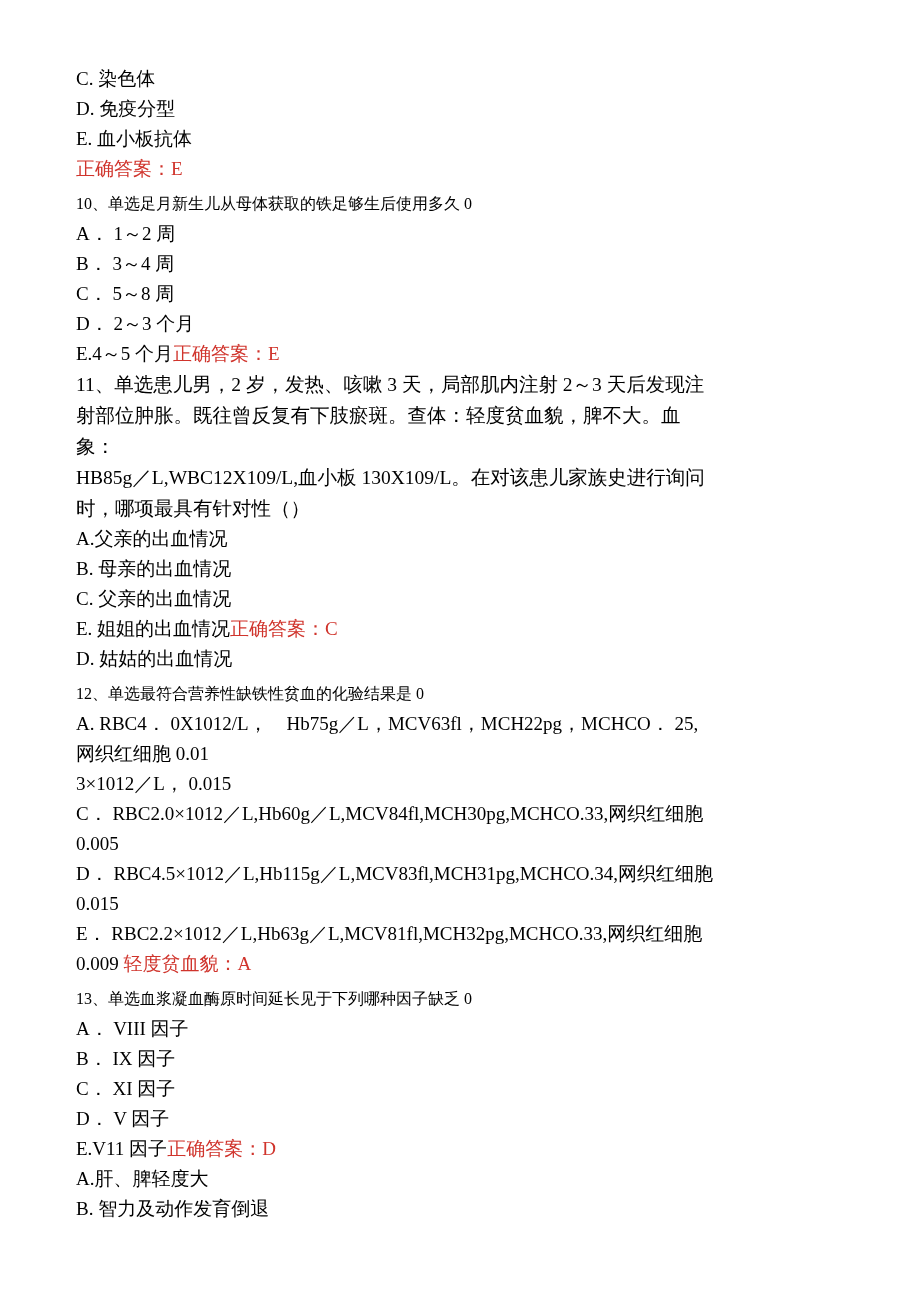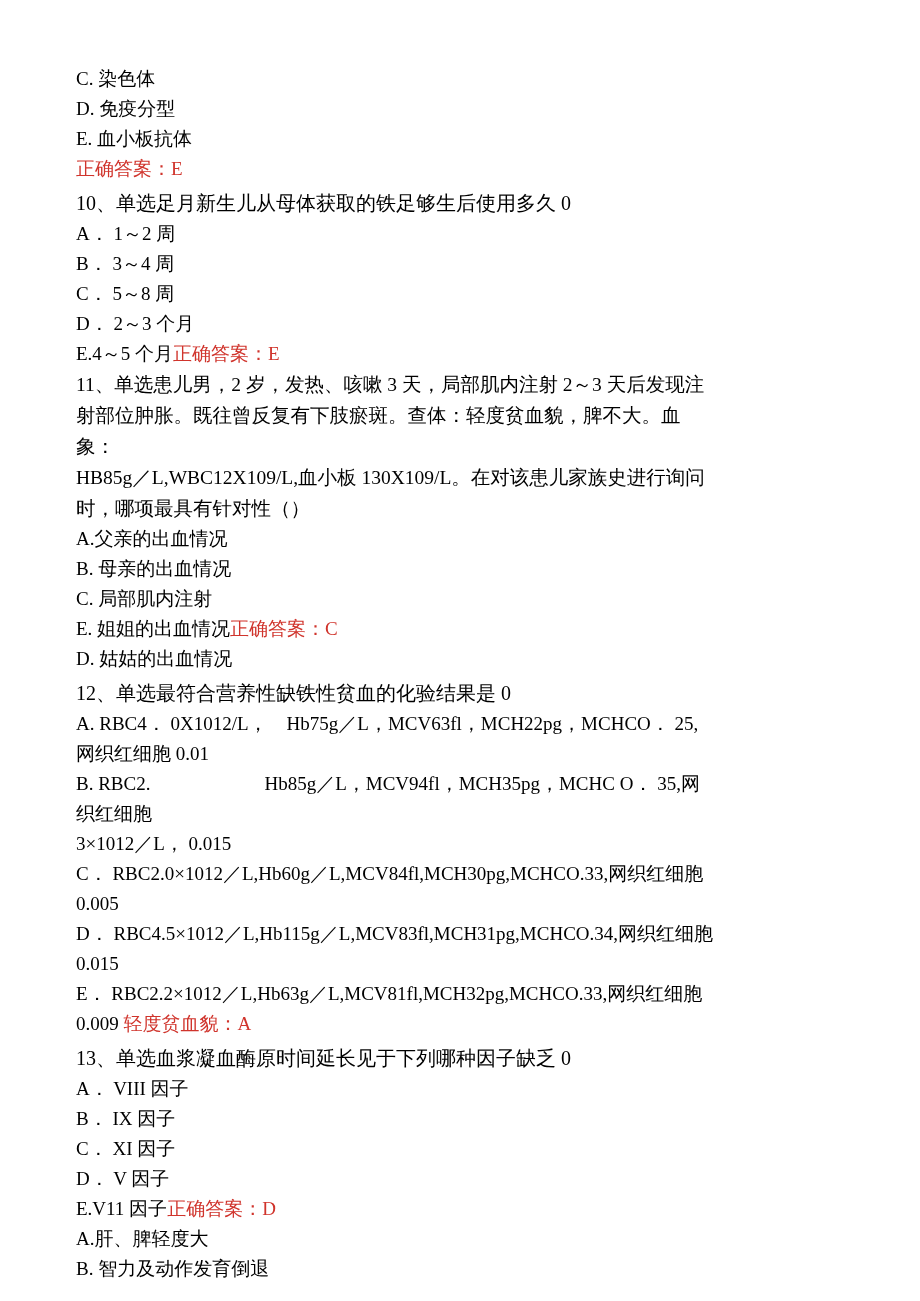--- a/index.html
+++ b/index.html
@@ -21,7 +21,7 @@
     position: relative;
   }
   .q {
-    font-size: 20px;
+    font-size: 16px;
     line-height: 31px;
     margin-top: 4px;
   }

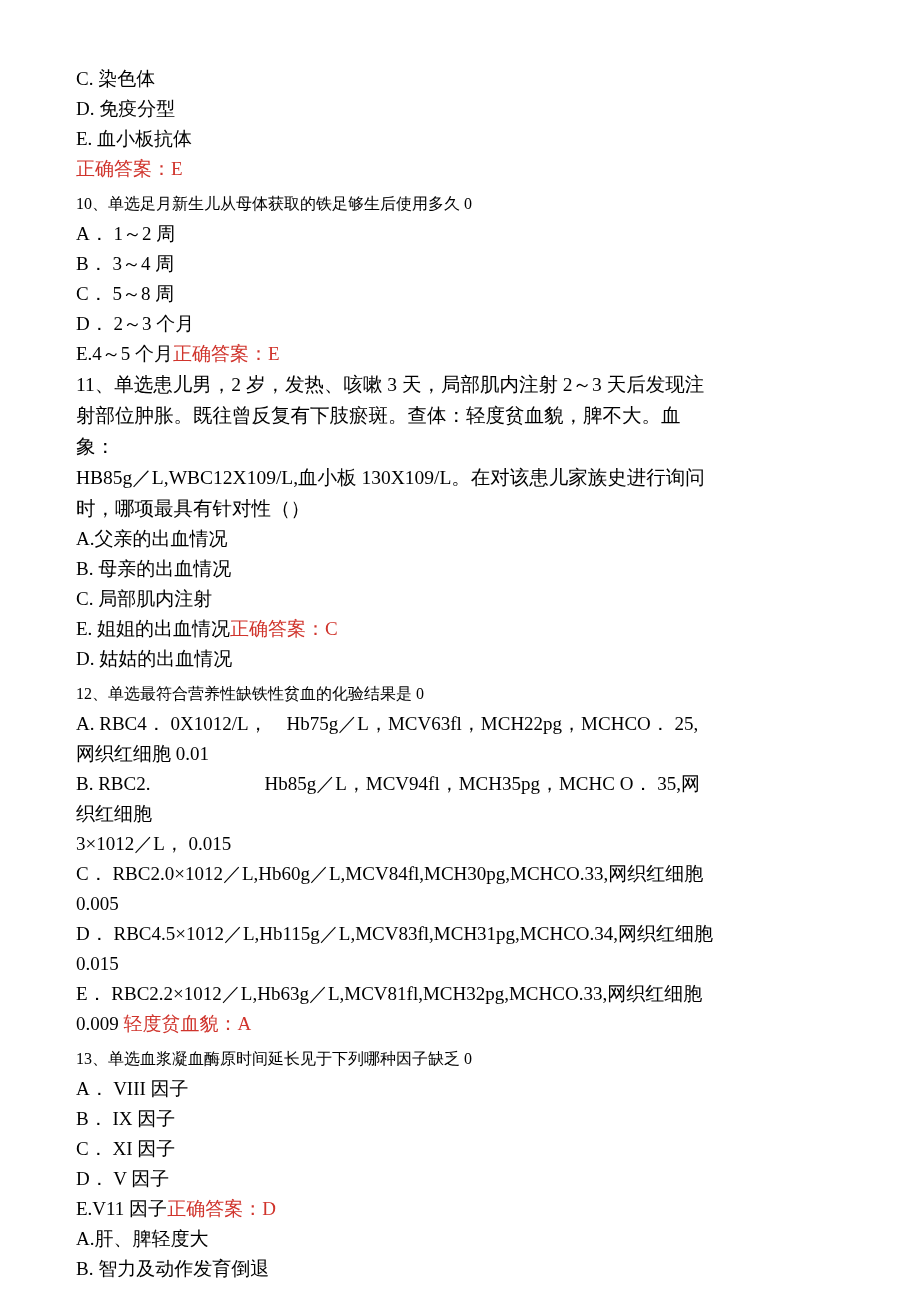--- a/index.html
+++ b/index.html
@@ -59,7 +59,7 @@
       <div class="para"><span>HB85g／L,WBC12X109/L,血小板 130X109/L。在对该患儿家族史进行询问时，哪项最具有针对性（）</span></div>
       <div class="opt"><span>A.父亲的出血情况</span></div>
       <div class="opt"><span>B. 母亲的出血情况</span></div>
-      <div class="opt"><span>C. 局部肌内注射</span></div>
+      <div class="opt"><span>C. 父亲的出血情况</span></div>
       <div class="opt"><span>E. 姐姐的出血情况</span><span class="inline-ans">正确答案：C</span></div>
       <div class="opt"><span>D. 姑姑的出血情况</span></div>
       <div class="q"><span>12、单选最符合营养性缺铁性贫血的化验结果是 0</span></div>

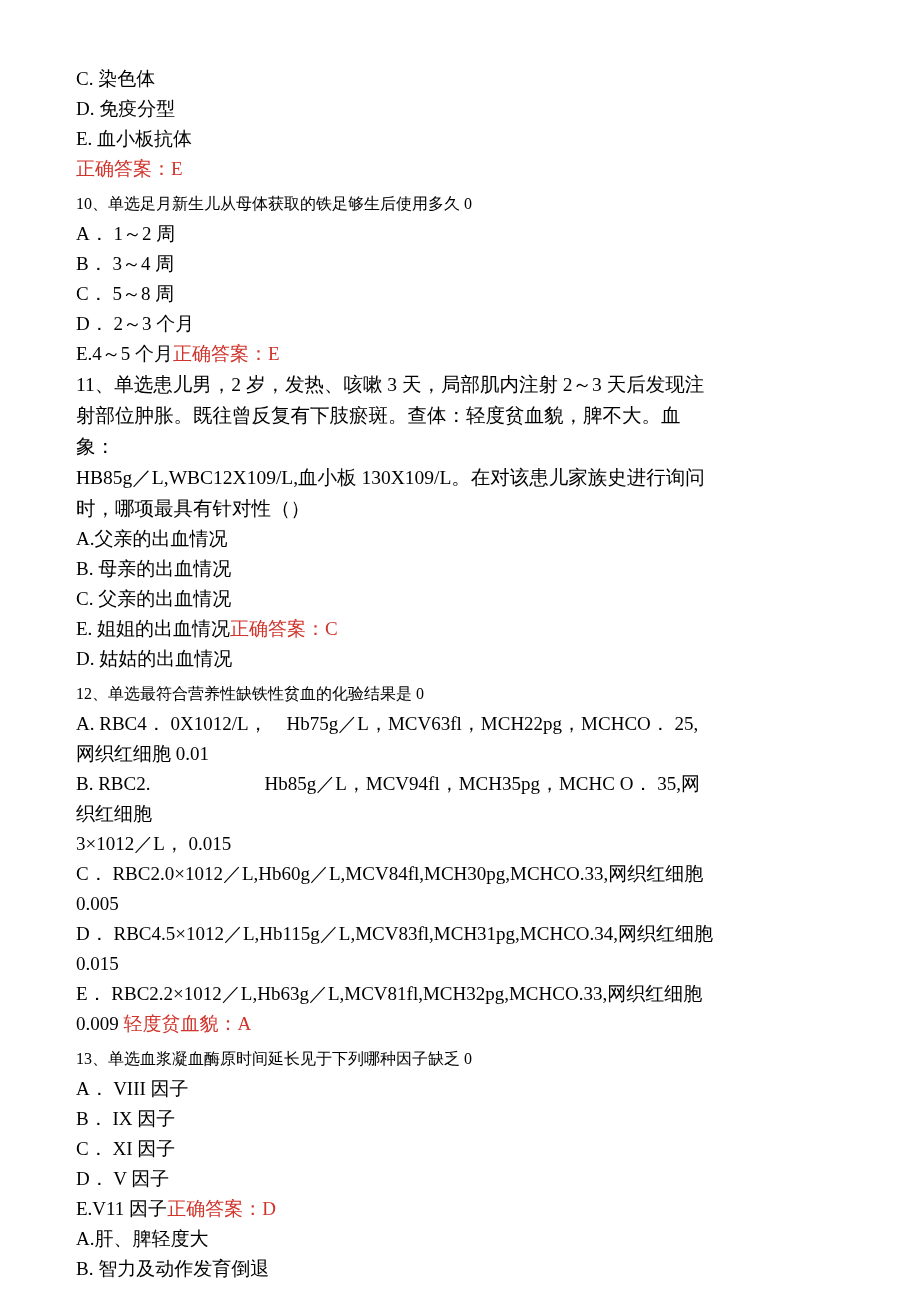--- a/index.html
+++ b/index.html
@@ -64,7 +64,6 @@
       <div class="opt"><span>D. 姑姑的出血情况</span></div>
       <div class="q"><span>12、单选最符合营养性缺铁性贫血的化验结果是 0</span></div>
       <div class="opt"><span> A. RBC4． 0X1012/L，　Hb75g／L，MCV63fl，MCH22pg，MCHCO． 25,网织红细胞 0.01</span></div>
-      <div class="opt"><span> B. RBC2.　　　　　　Hb85g／L，MCV94fl，MCH35pg，MCHC O． 35,网织红细胞</span></div>
       <div class="opt"><span>  3×1012／L， 0.015</span></div>
       <div class="opt"><span>C． RBC2.0×1012／L,Hb60g／L,MCV84fl,MCH30pg,MCHCO.33,网织红细胞 0.005</span></div>
       <div class="opt"><span>D． RBC4.5×1012／L,Hb115g／L,MCV83fl,MCH31pg,MCHCO.34,网织红细胞 0.015</span></div>

